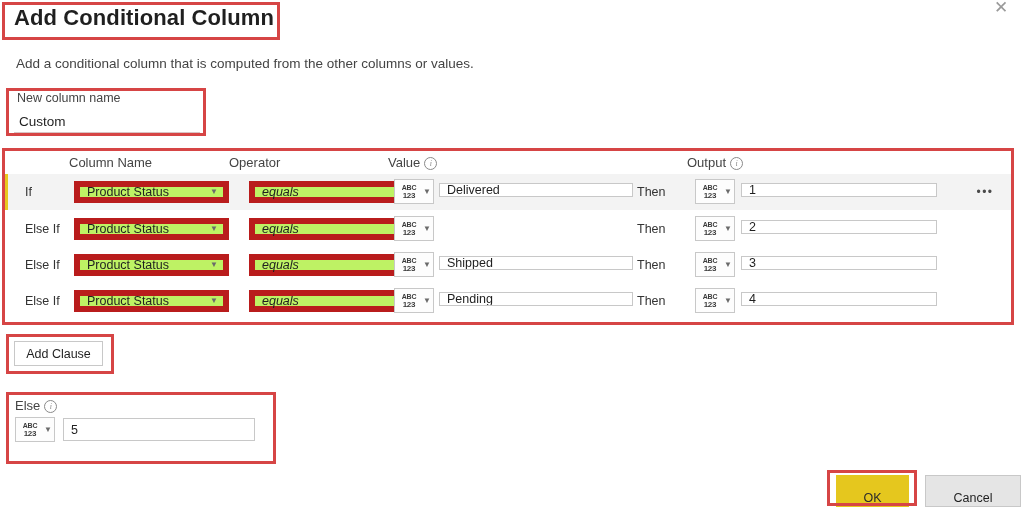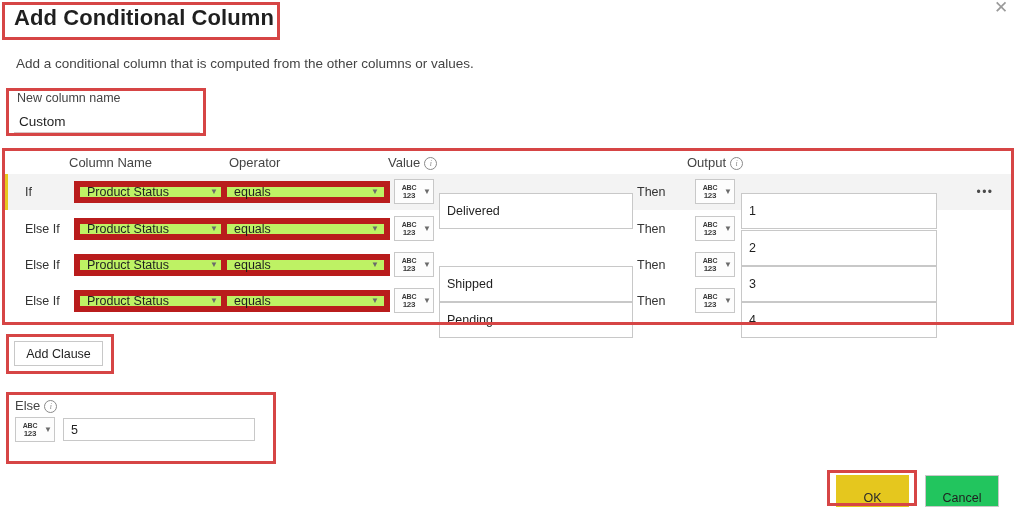--- a/index.html
+++ b/index.html
@@ -182,7 +182,7 @@
     line-height: 1;
   }
   .dd-colname  { left: 69px;  width: 155px; }
-  .dd-operator { left: 216px; width: 169px; }
+  .dd-operator { left: 244px; width: 169px; font-style: italic; }
 
   .txtbox {
     position: absolute;

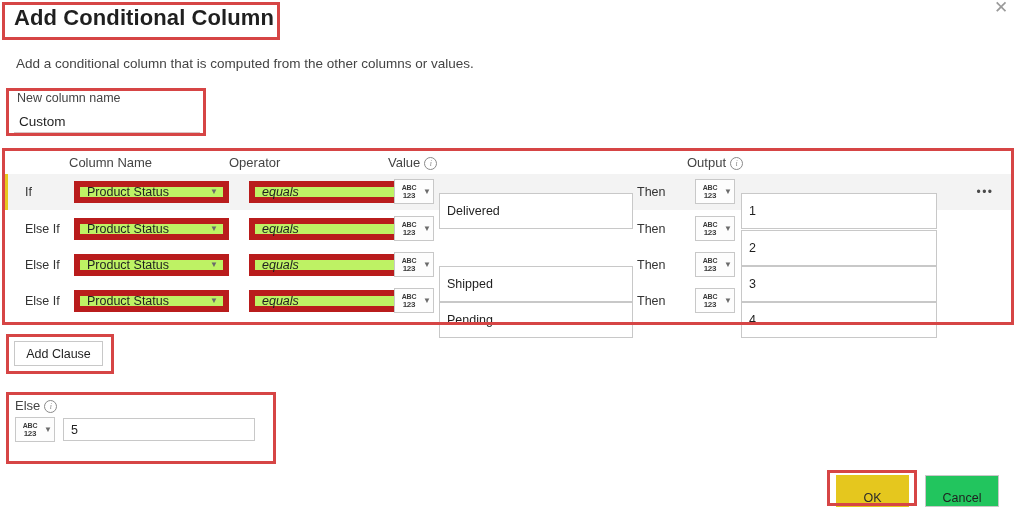--- a/index.html
+++ b/index.html
@@ -186,8 +186,8 @@
 
   .txtbox {
     position: absolute;
-    top: 19px;
-    height: 36px;
+    top: 9px;
+    height: 14px;
     background: #ffffff;
     border: 1px solid #c8c8c8;
     box-sizing: border-box;

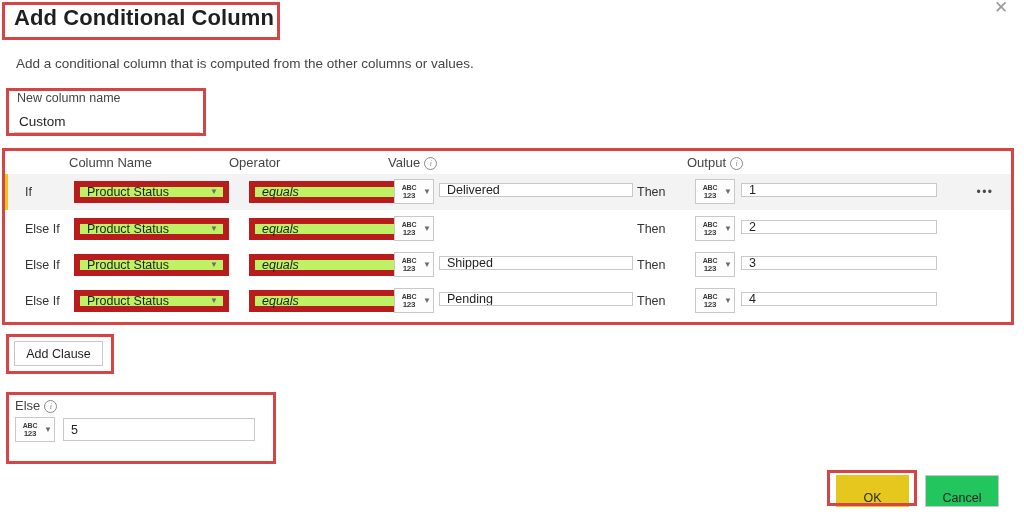--- a/index.html
+++ b/index.html
@@ -312,8 +312,8 @@
   #btn-cancel {
     left: 925px;
     top: 475px;
-    width: 74px;
-    background: #22c55e;
+    width: 96px;
+    background: #e5e5e5;
     border: 1px solid #c8c8c8;
     color: #1f1f1f;
   }

